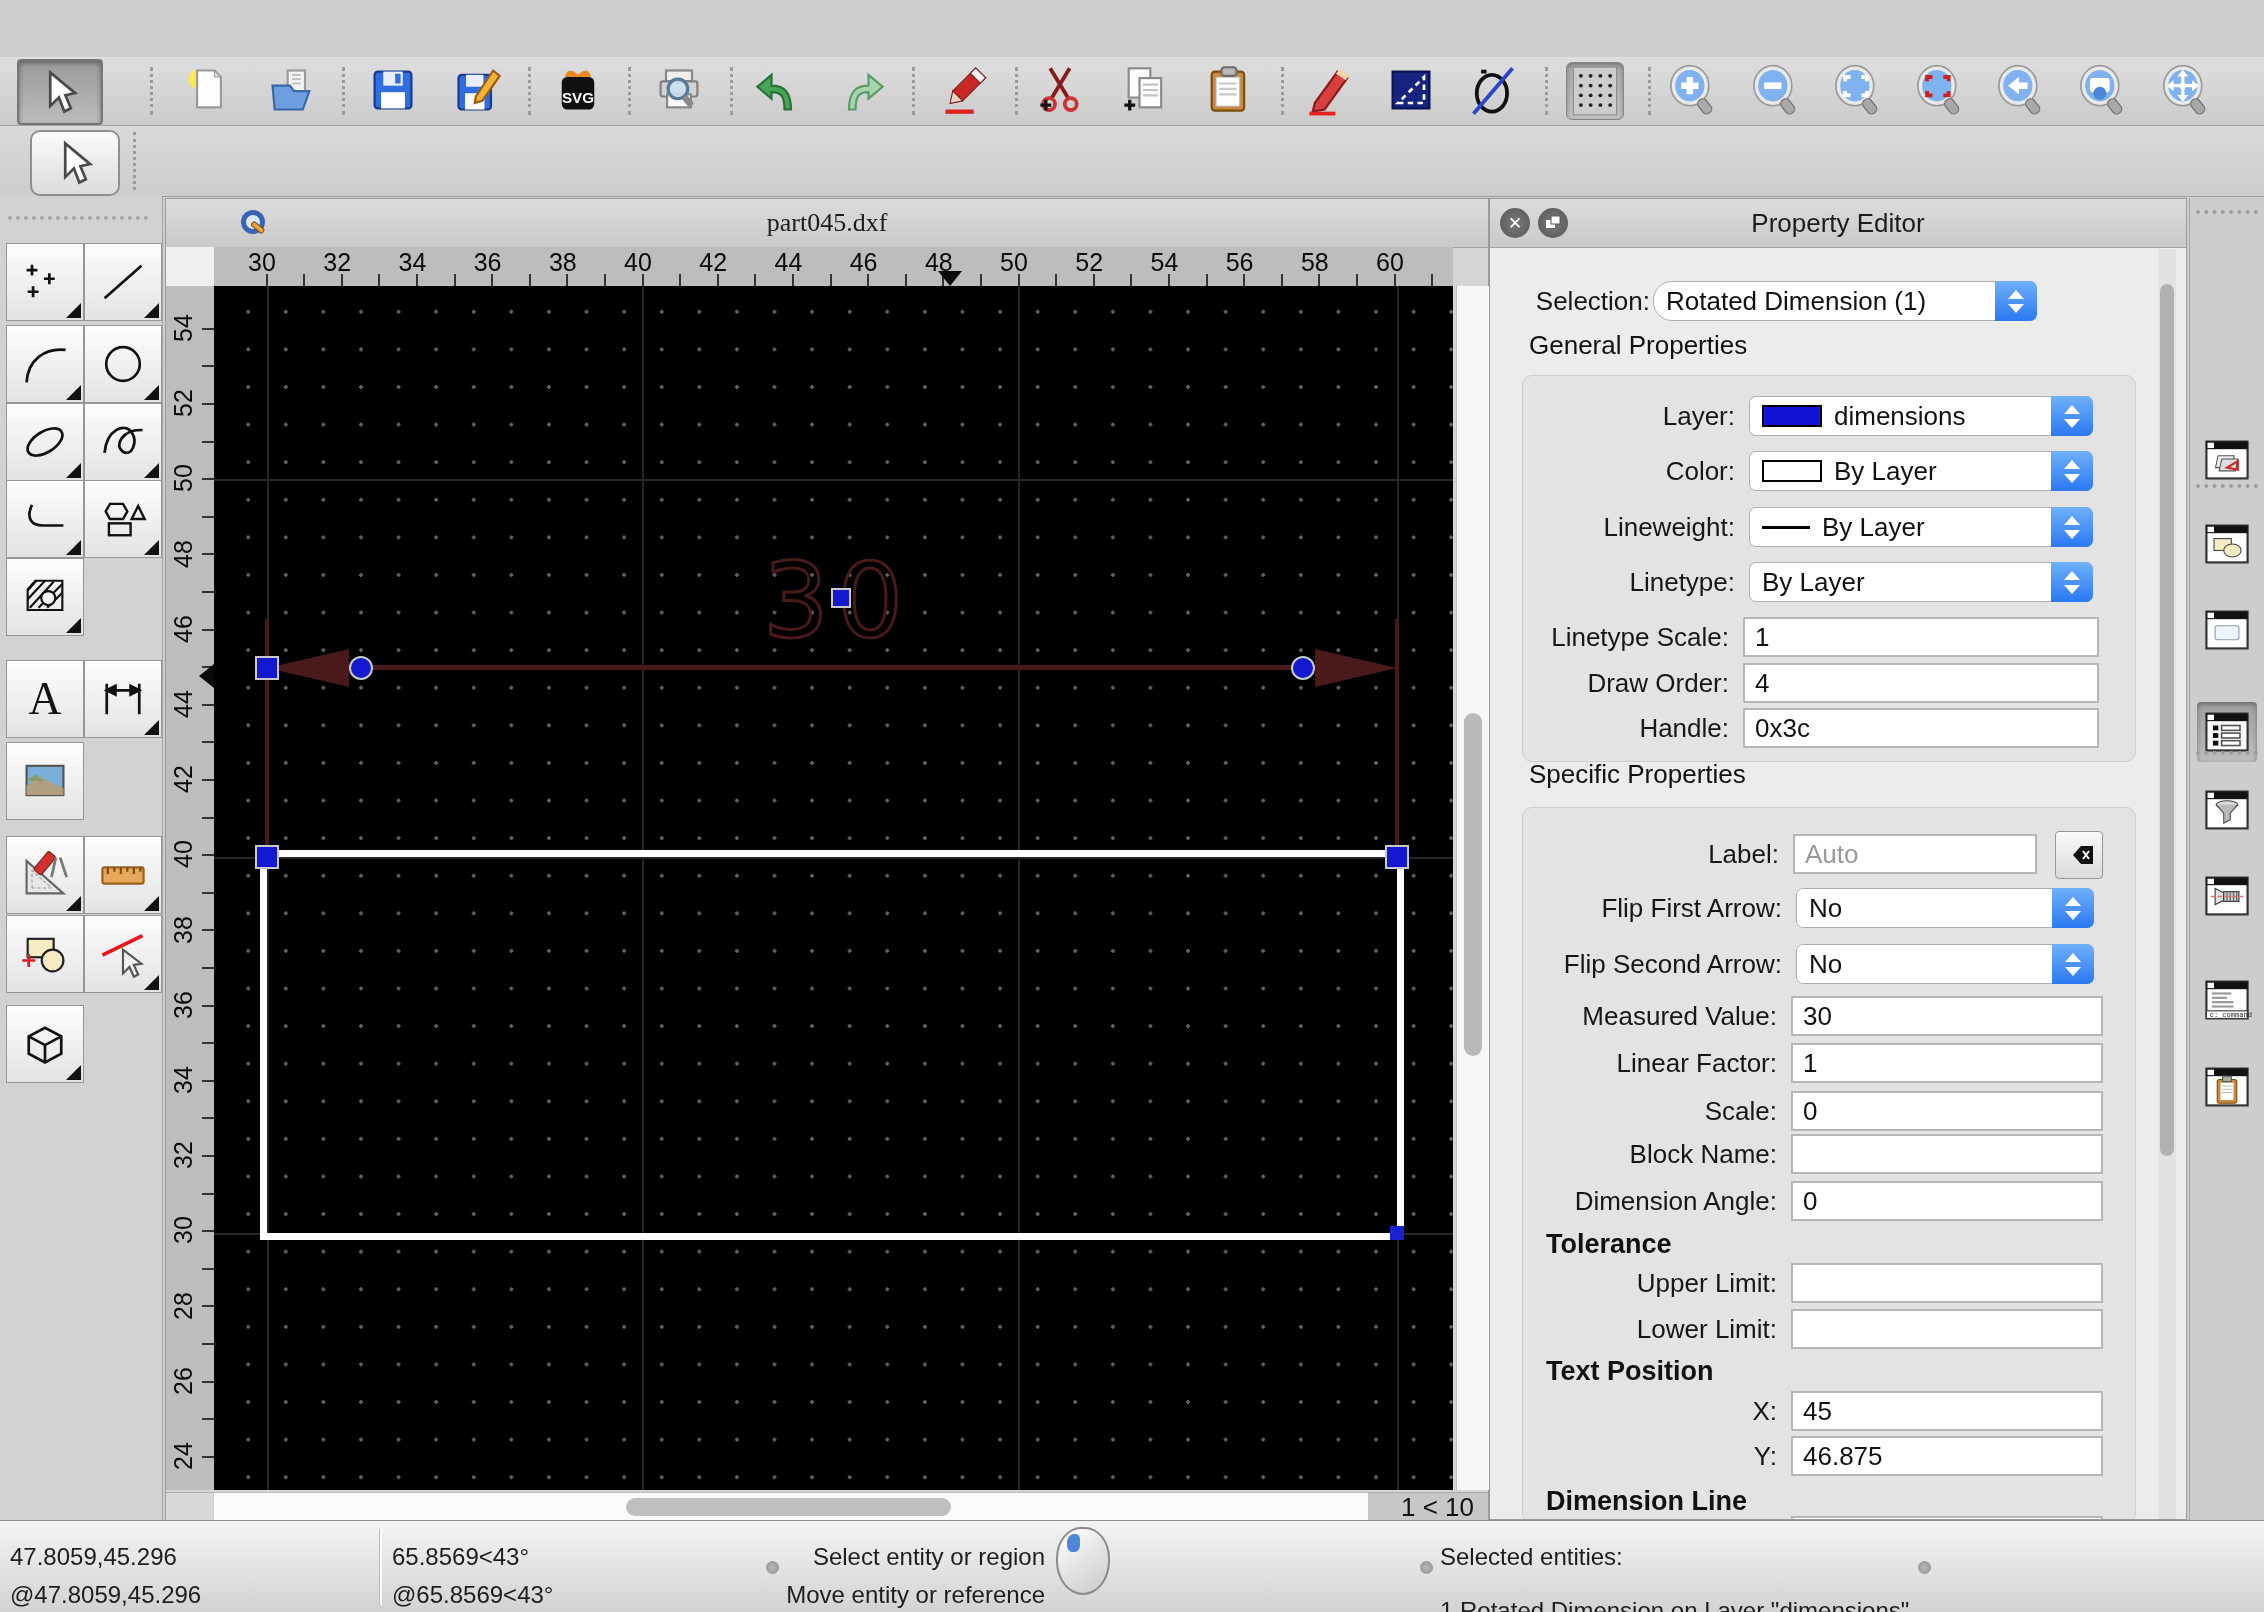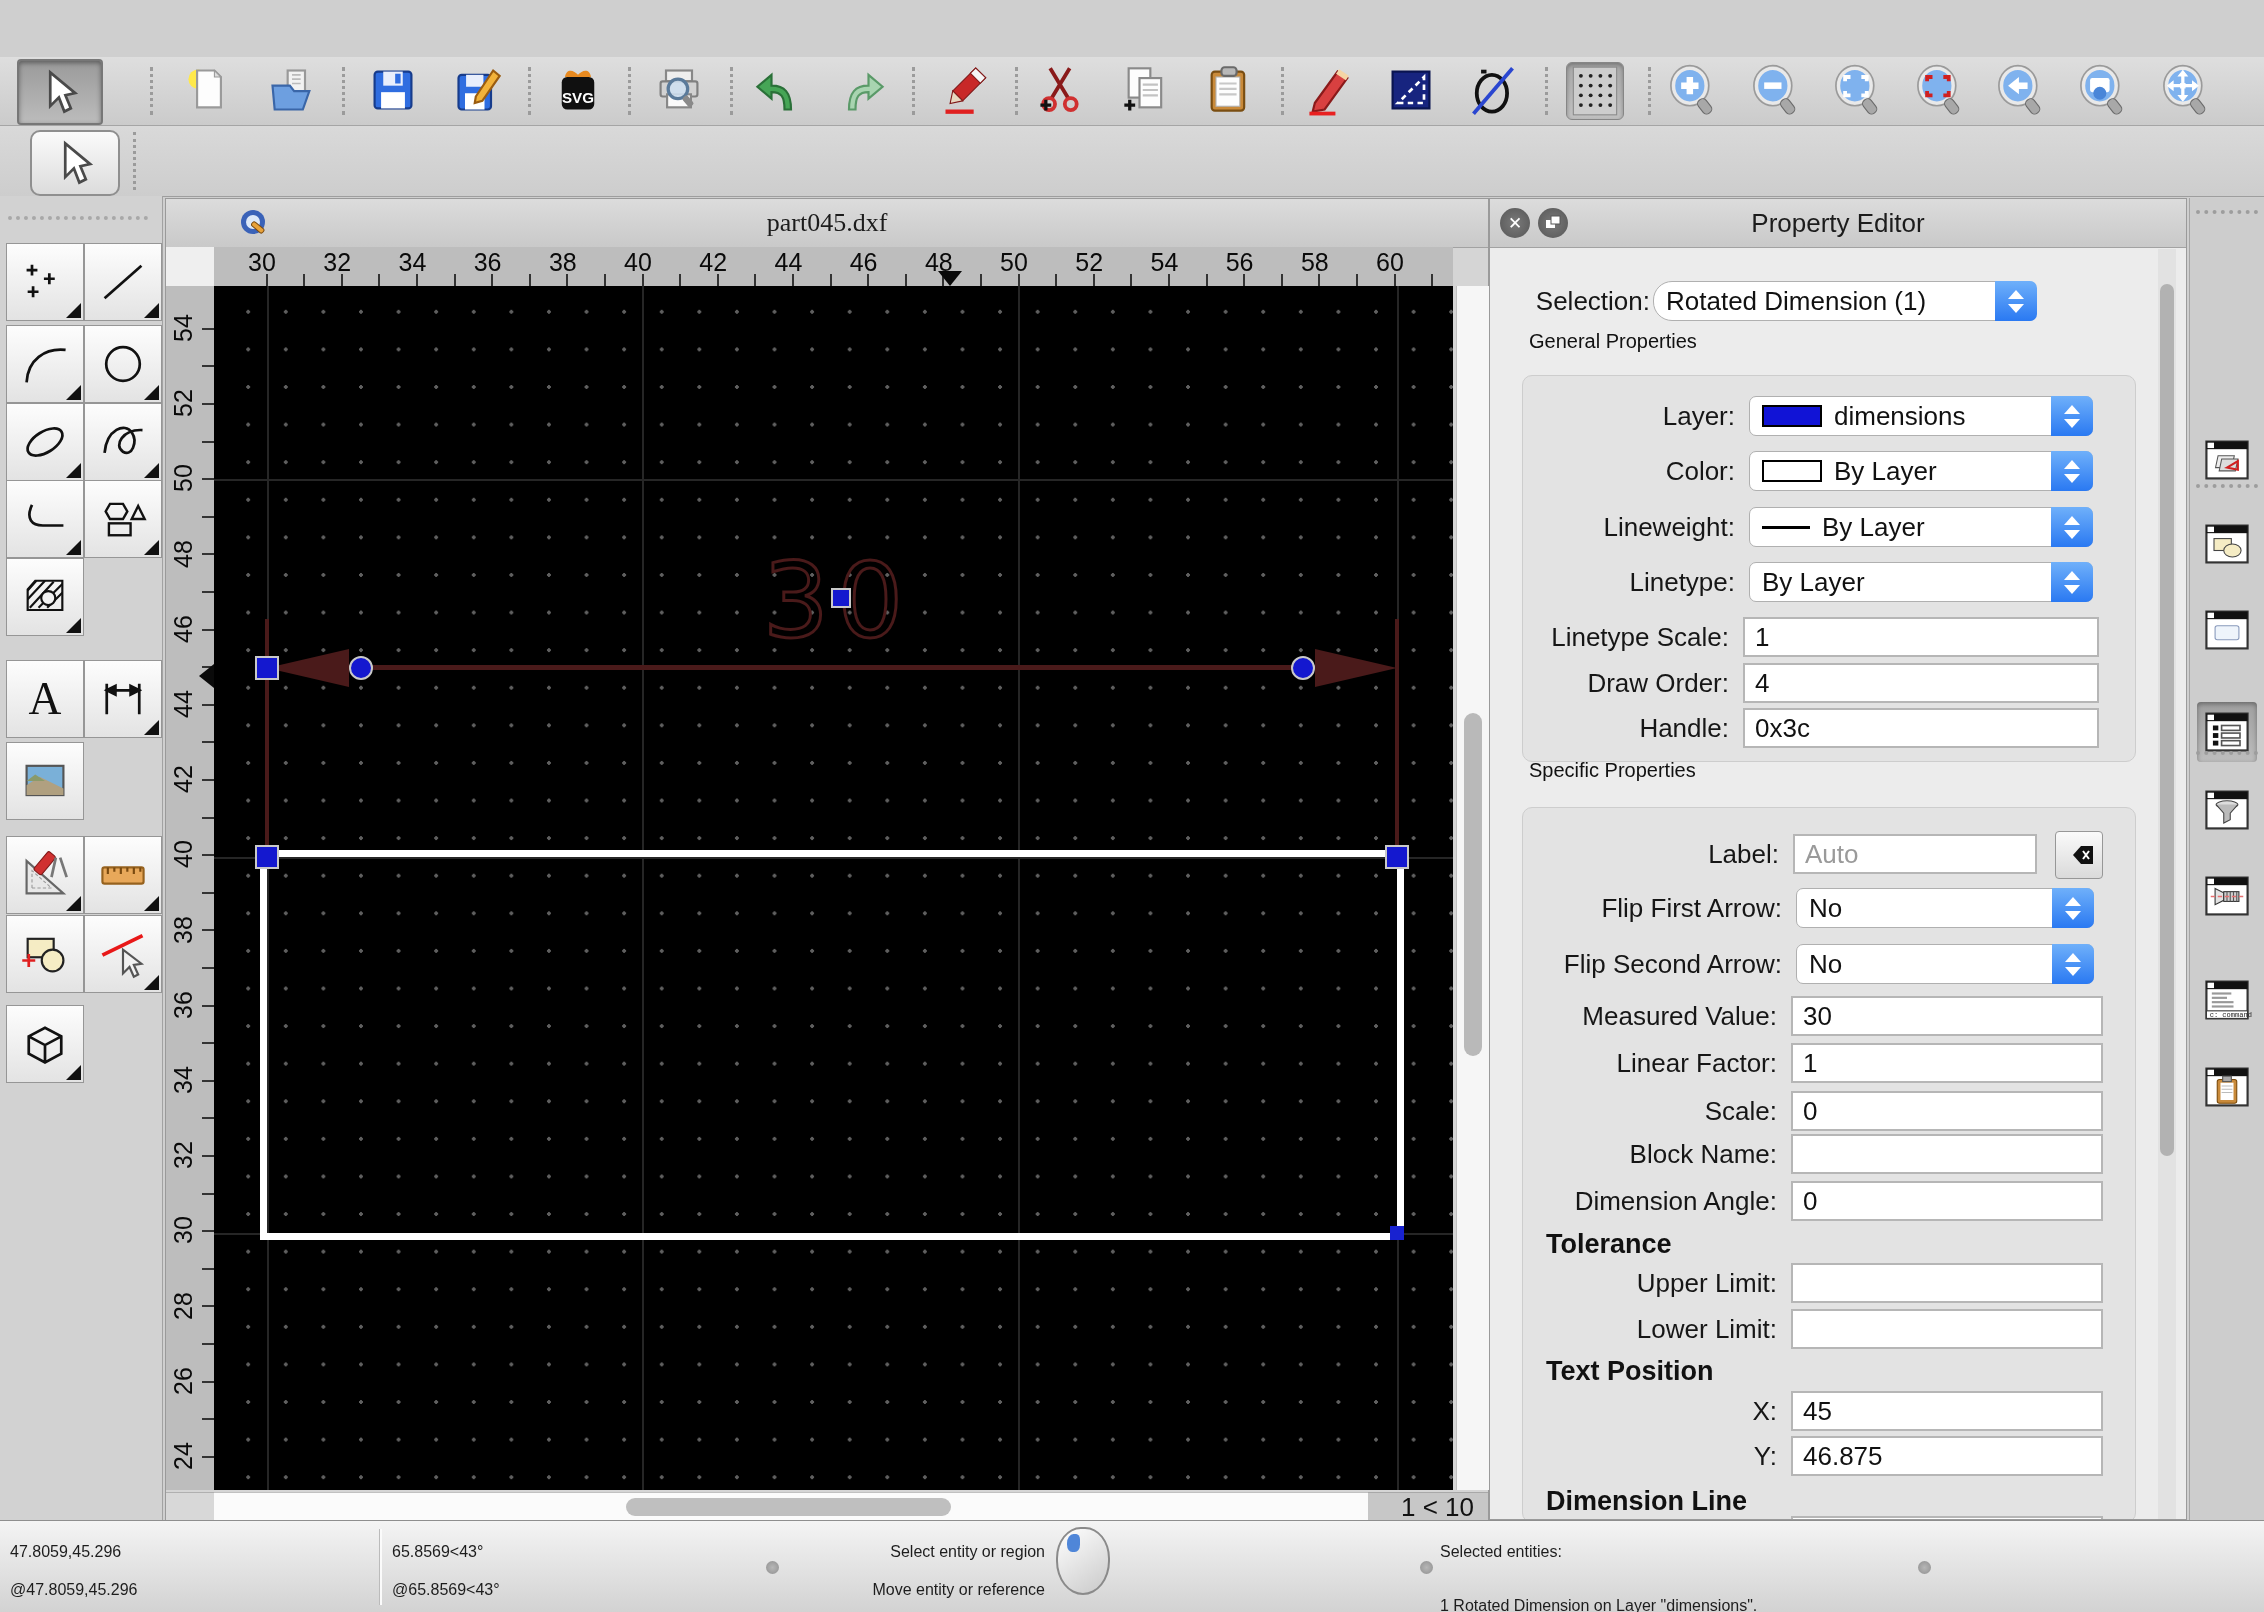--- a/index.html
+++ b/index.html
@@ -72,7 +72,7 @@
     display:flex;align-items:center;justify-content:center;color:#fff;font-size:17px;}
   .groupbox{left:32px;width:612px;background:#e3e3e3;border:1px solid #cdcdcd;border-radius:10px;}
   .prop-label{position:absolute;width:340px;text-align:right;font-size:26px;color:#161616;line-height:40px;}
-  .prop-heading{position:absolute;font-size:20px;color:#111;}
+  .prop-heading{position:absolute;font-size:26px;color:#111;}
   .prop-heading.bold{font-weight:bold;font-size:27px;}
   .pinput{position:absolute;height:40px;box-sizing:border-box;border:2px solid #b6b6b6;background:#fff;
     font-family:"Liberation Sans",sans-serif;font-size:26px;color:#111;padding:0 10px;}

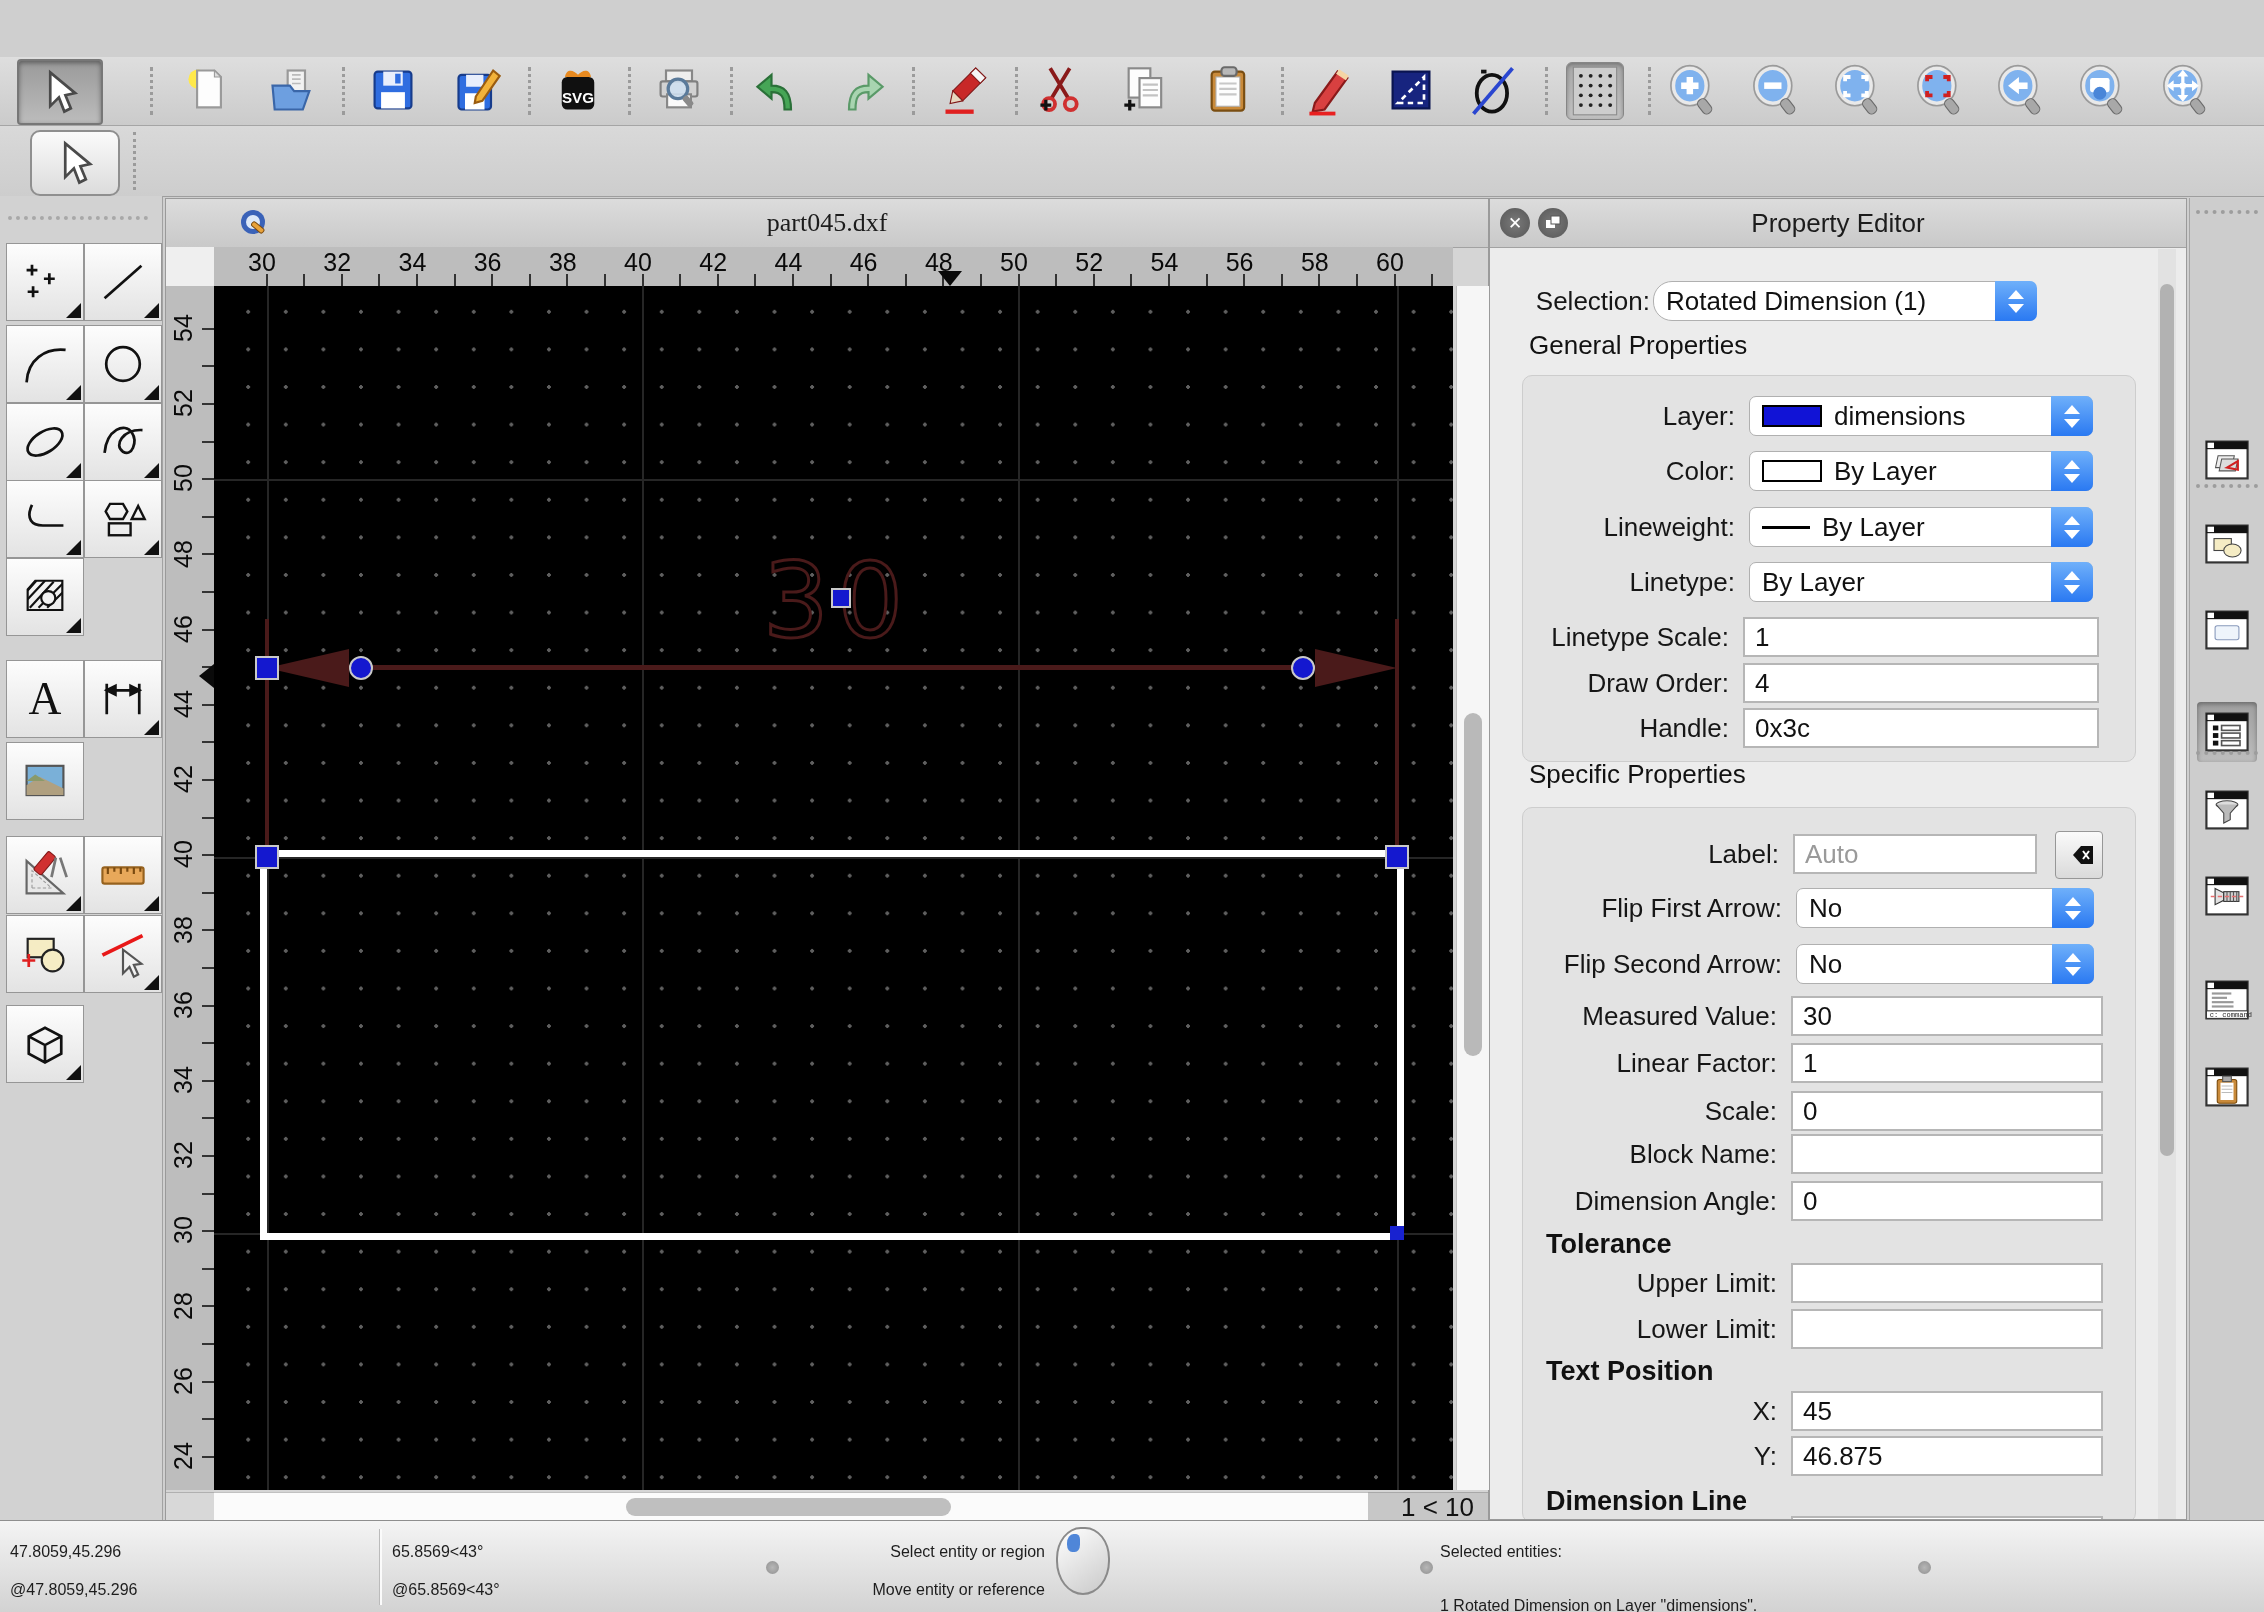--- a/index.html
+++ b/index.html
@@ -99,7 +99,7 @@
   .dock-dots{left:6px;width:62px;height:4px;border-top:4px dotted #9d9d9d;}
   
   #status{left:0;top:1520px;width:2264px;height:92px;background:linear-gradient(#f4f4f4,#d2d2d2);border-top:1px solid #8e8e8e;}
-  .st-text{position:absolute;font-size:16px;color:#1d1d1d;white-space:pre;}
+  .st-text{position:absolute;font-size:24px;color:#1d1d1d;white-space:pre;}
   .st-dot{position:absolute;width:13px;height:13px;border-radius:50%;background:radial-gradient(#b7b7b7,#8f8f8f);}
   #st-sep{left:380px;top:8px;height:76px;border-left:2px solid #fbfbfb;box-shadow:-1px 0 0 #bbb;position:absolute;}
   #mouse-icon{left:1056px;top:6px;width:50px;height:64px;background:linear-gradient(145deg,#ffffff,#c9c9c9);

